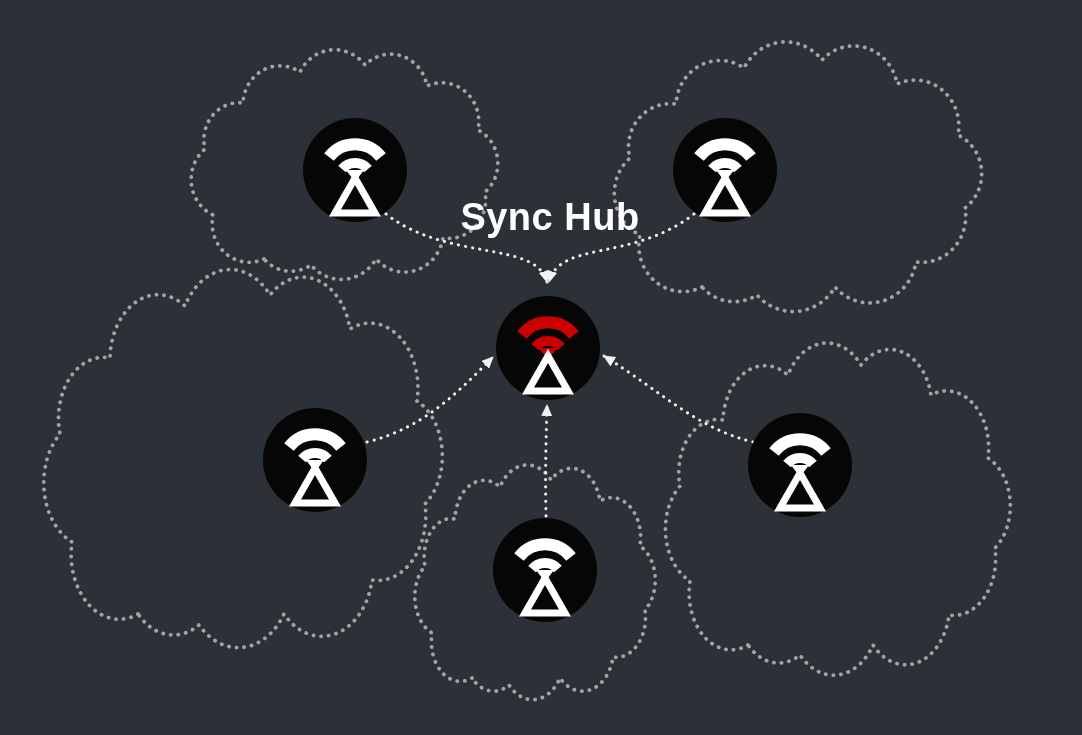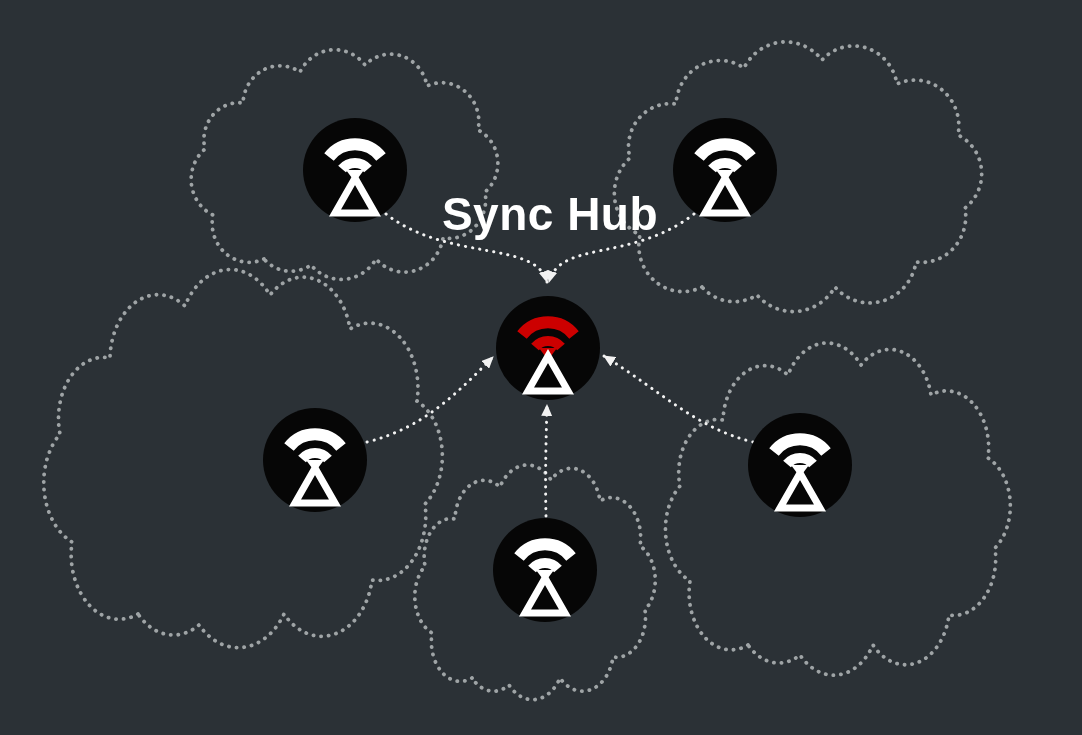--- a/index.html
+++ b/index.html
@@ -37,9 +37,9 @@
   .node-triangle{fill:none;stroke:var(--icon-color,#ffffff);stroke-width:7;stroke-linejoin:miter;}
 
   .title{
-    position:absolute;left:550px;top:187px;transform:translateX(-50%);
+    position:absolute;left:550px;top:196px;transform:translateX(-50%);
     color:var(--title-color,#ffffff);
-    font-size:46px;font-weight:700;white-space:nowrap;letter-spacing:0.5px;
+    font-size:38px;font-weight:700;white-space:nowrap;letter-spacing:0.5px;
   }
 </style>
 </head>

